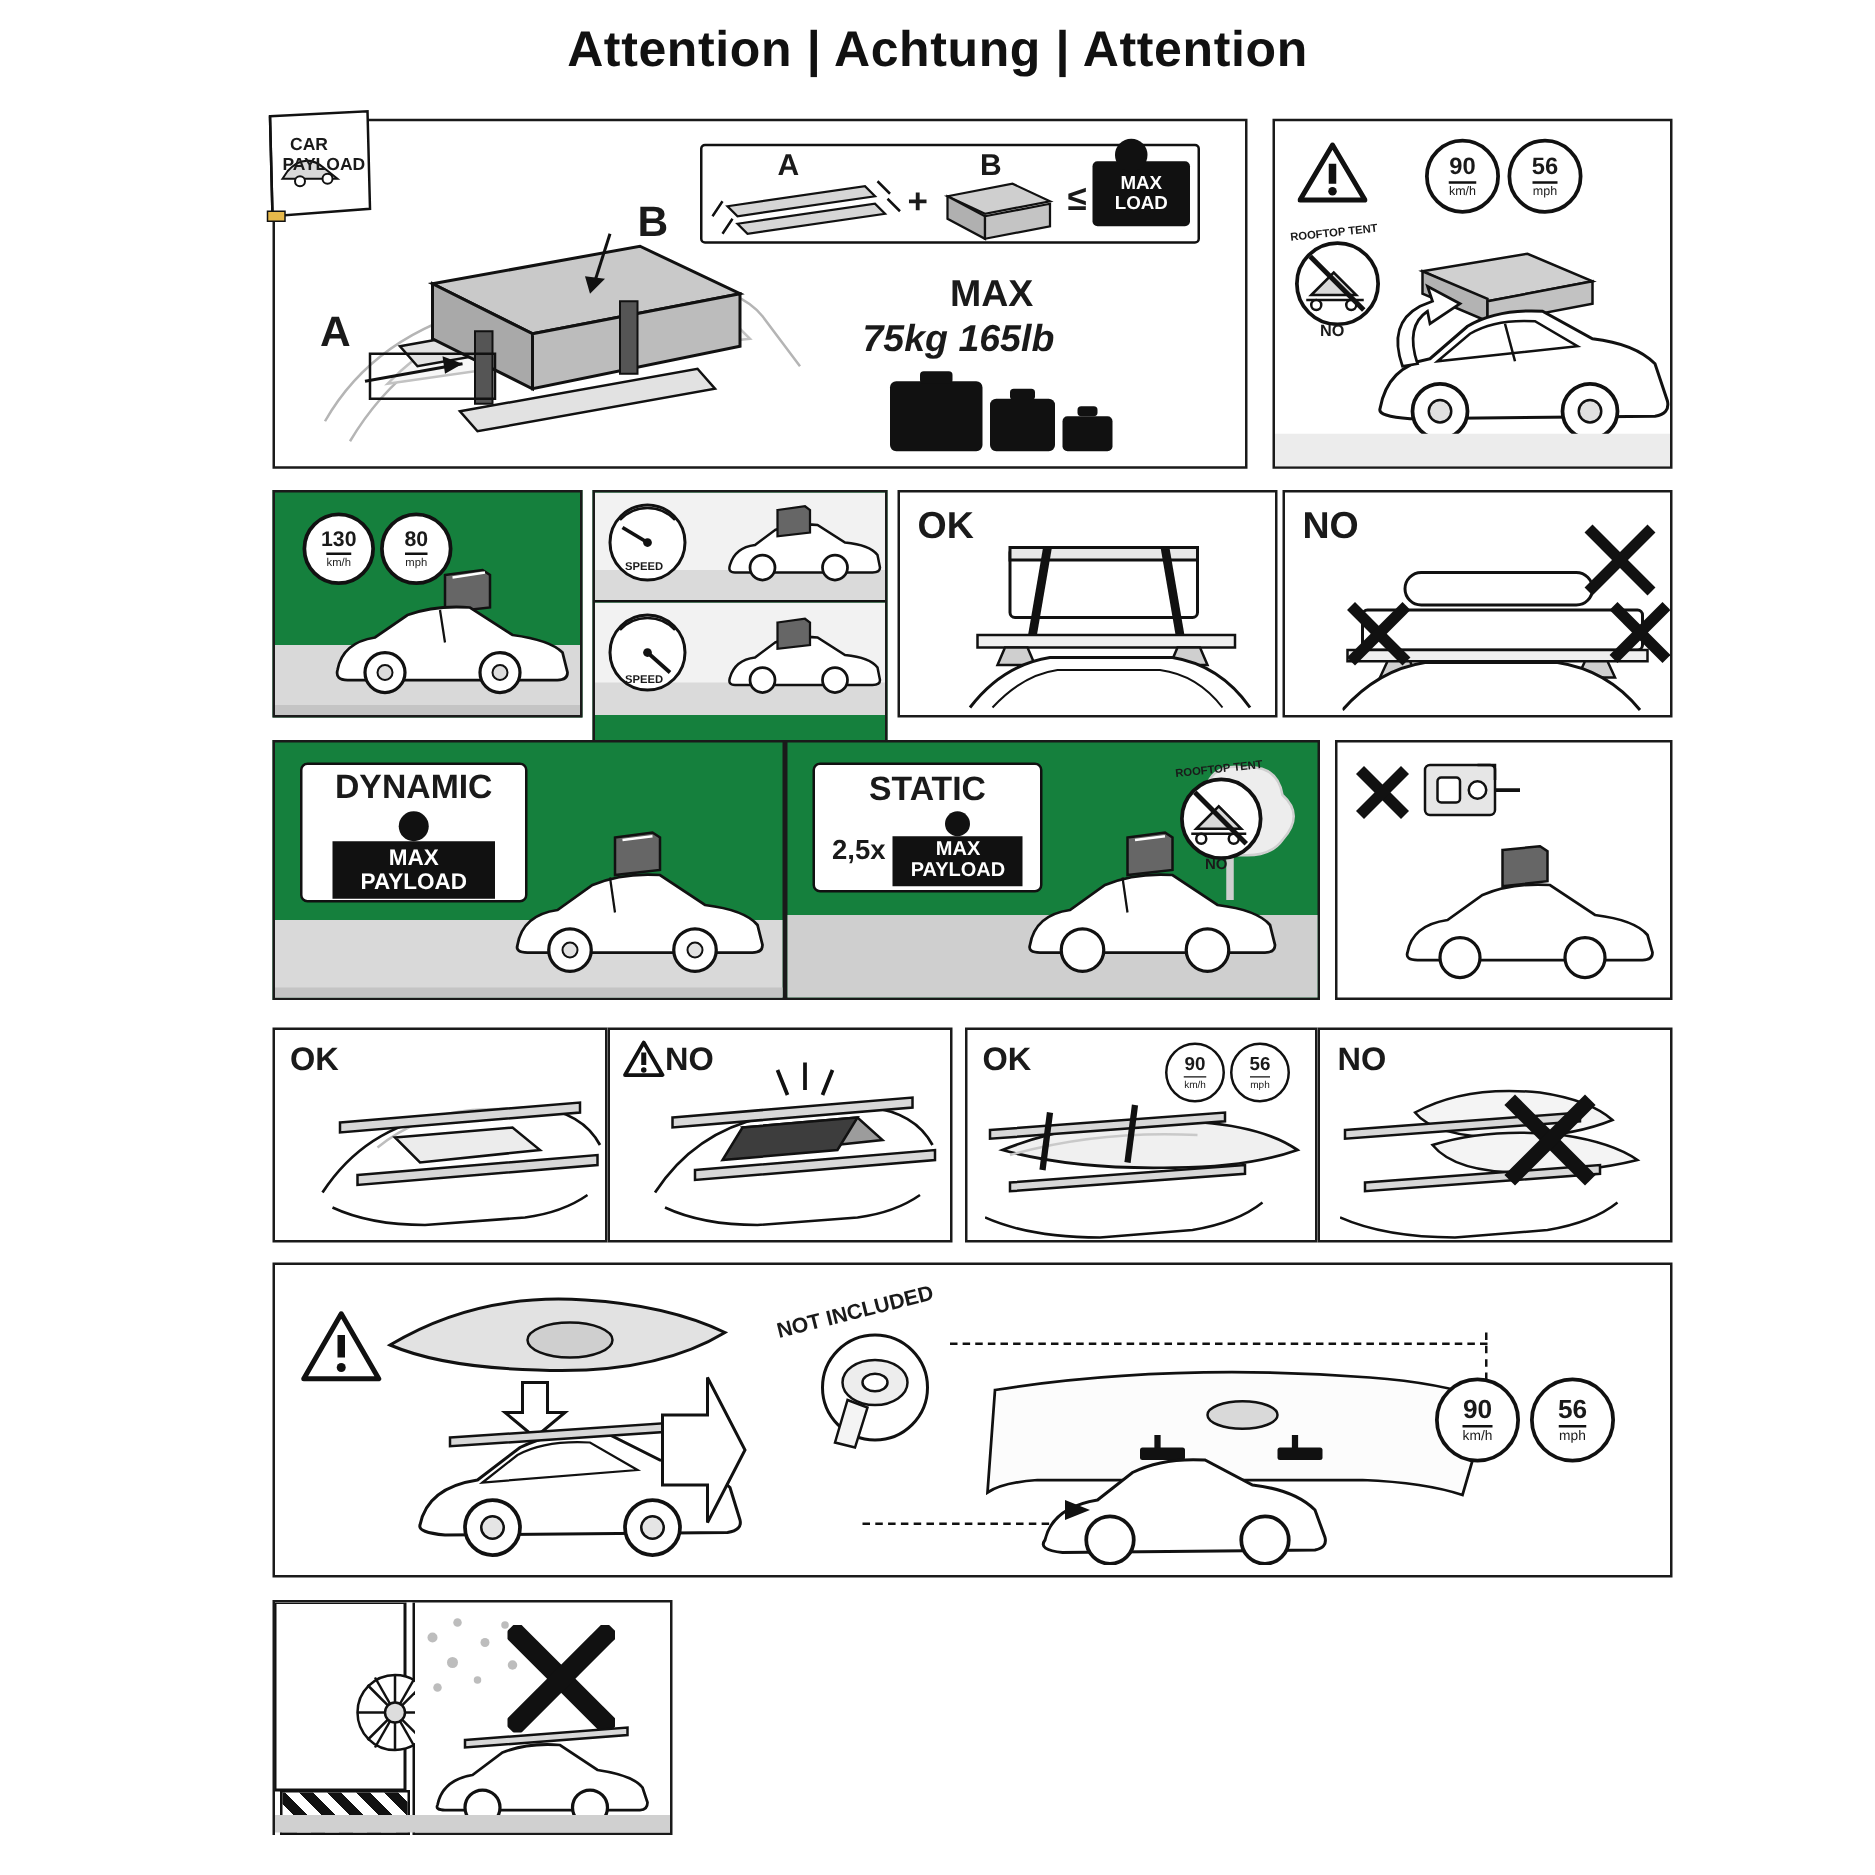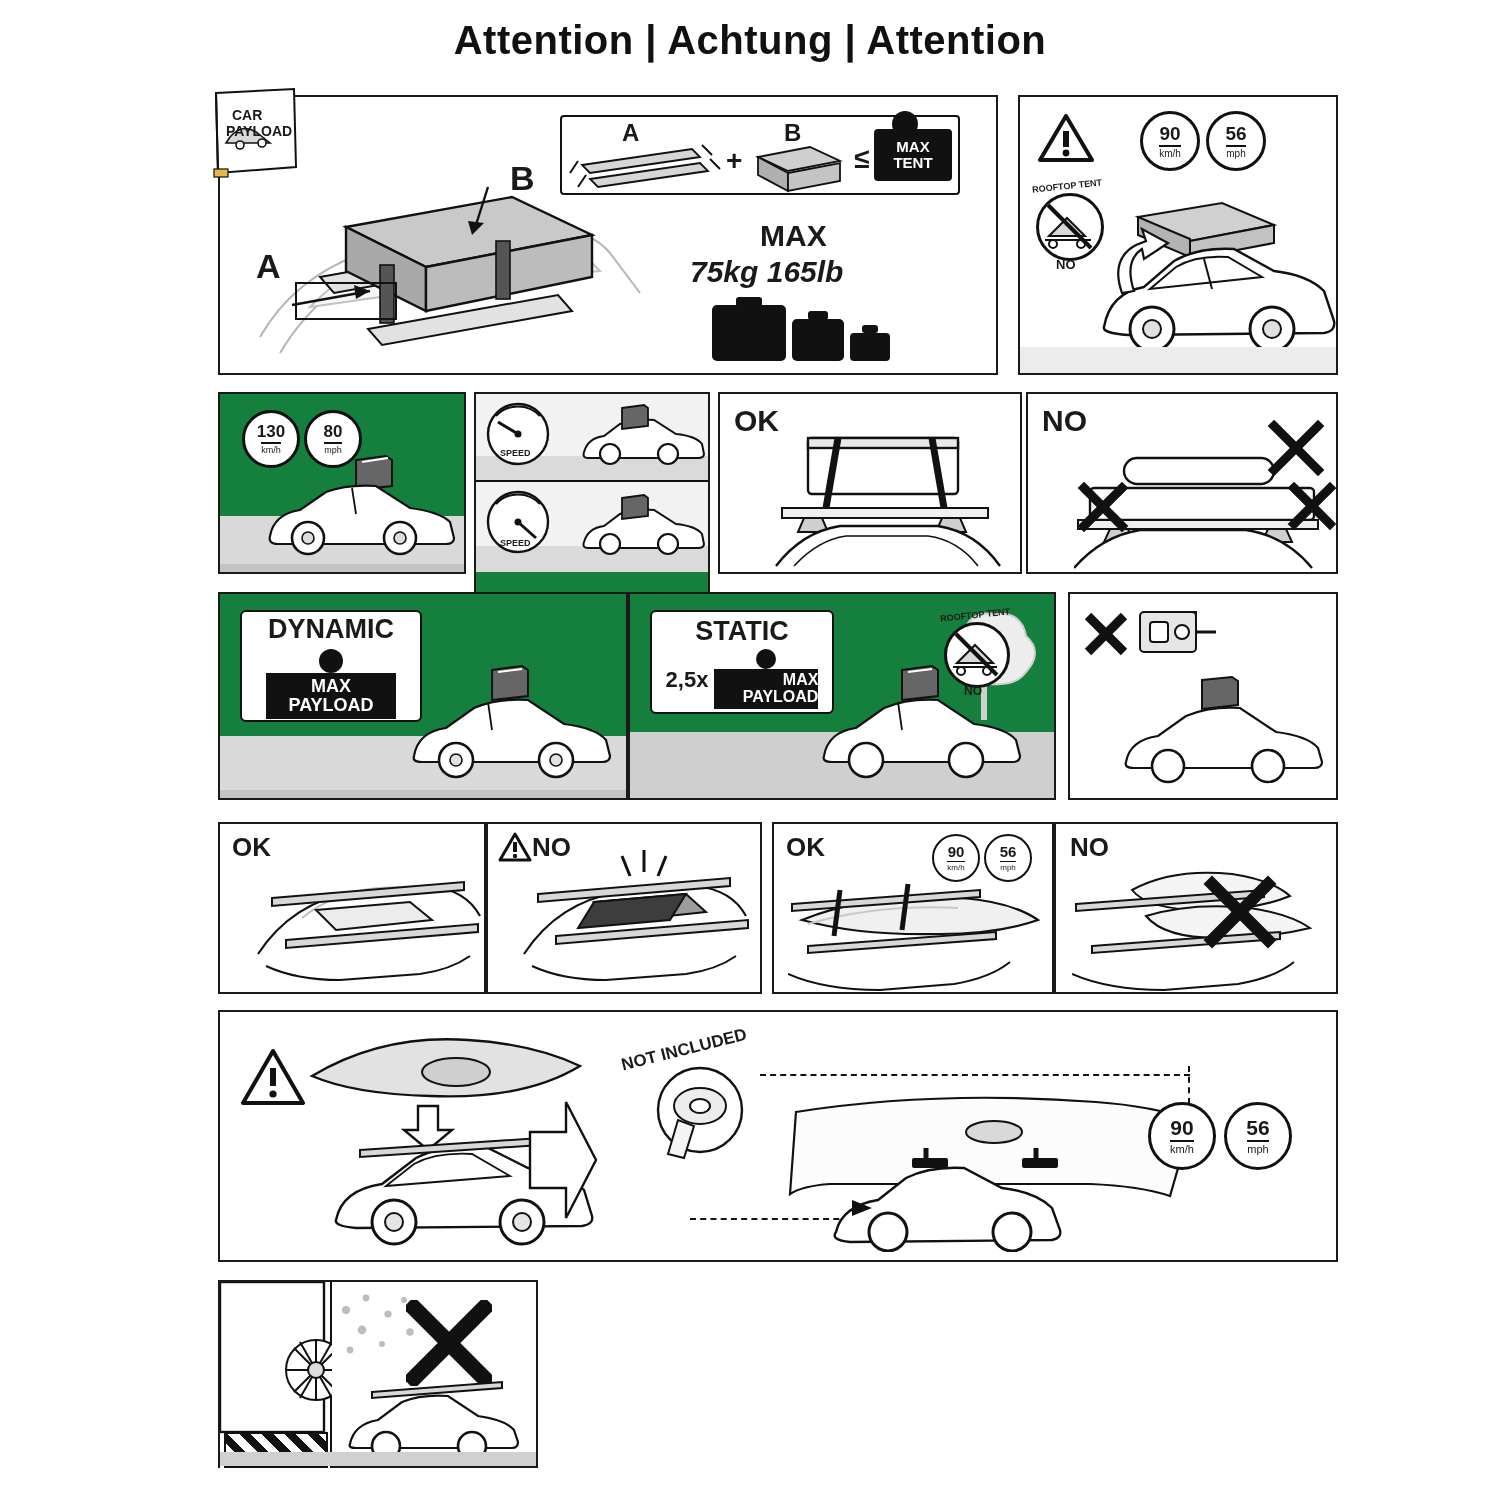--- a/index.html
+++ b/index.html
@@ -142,7 +142,7 @@
       <div class="lbl mid" style="left:292px;top:26px;font-size:28px;">≤</div>
       <div class="blk" style="left:312px;top:12px;width:78px;height:52px;border-radius:4px;font-size:15px;">
         <span>MAX</span>
-        <span>TENT</span>
+        <span>LOAD</span>
       </div>
       <div class="sub" style="left:330px;top:-6px;width:26px;height:26px;border-radius:50%;background:#111;"></div>
     </div>

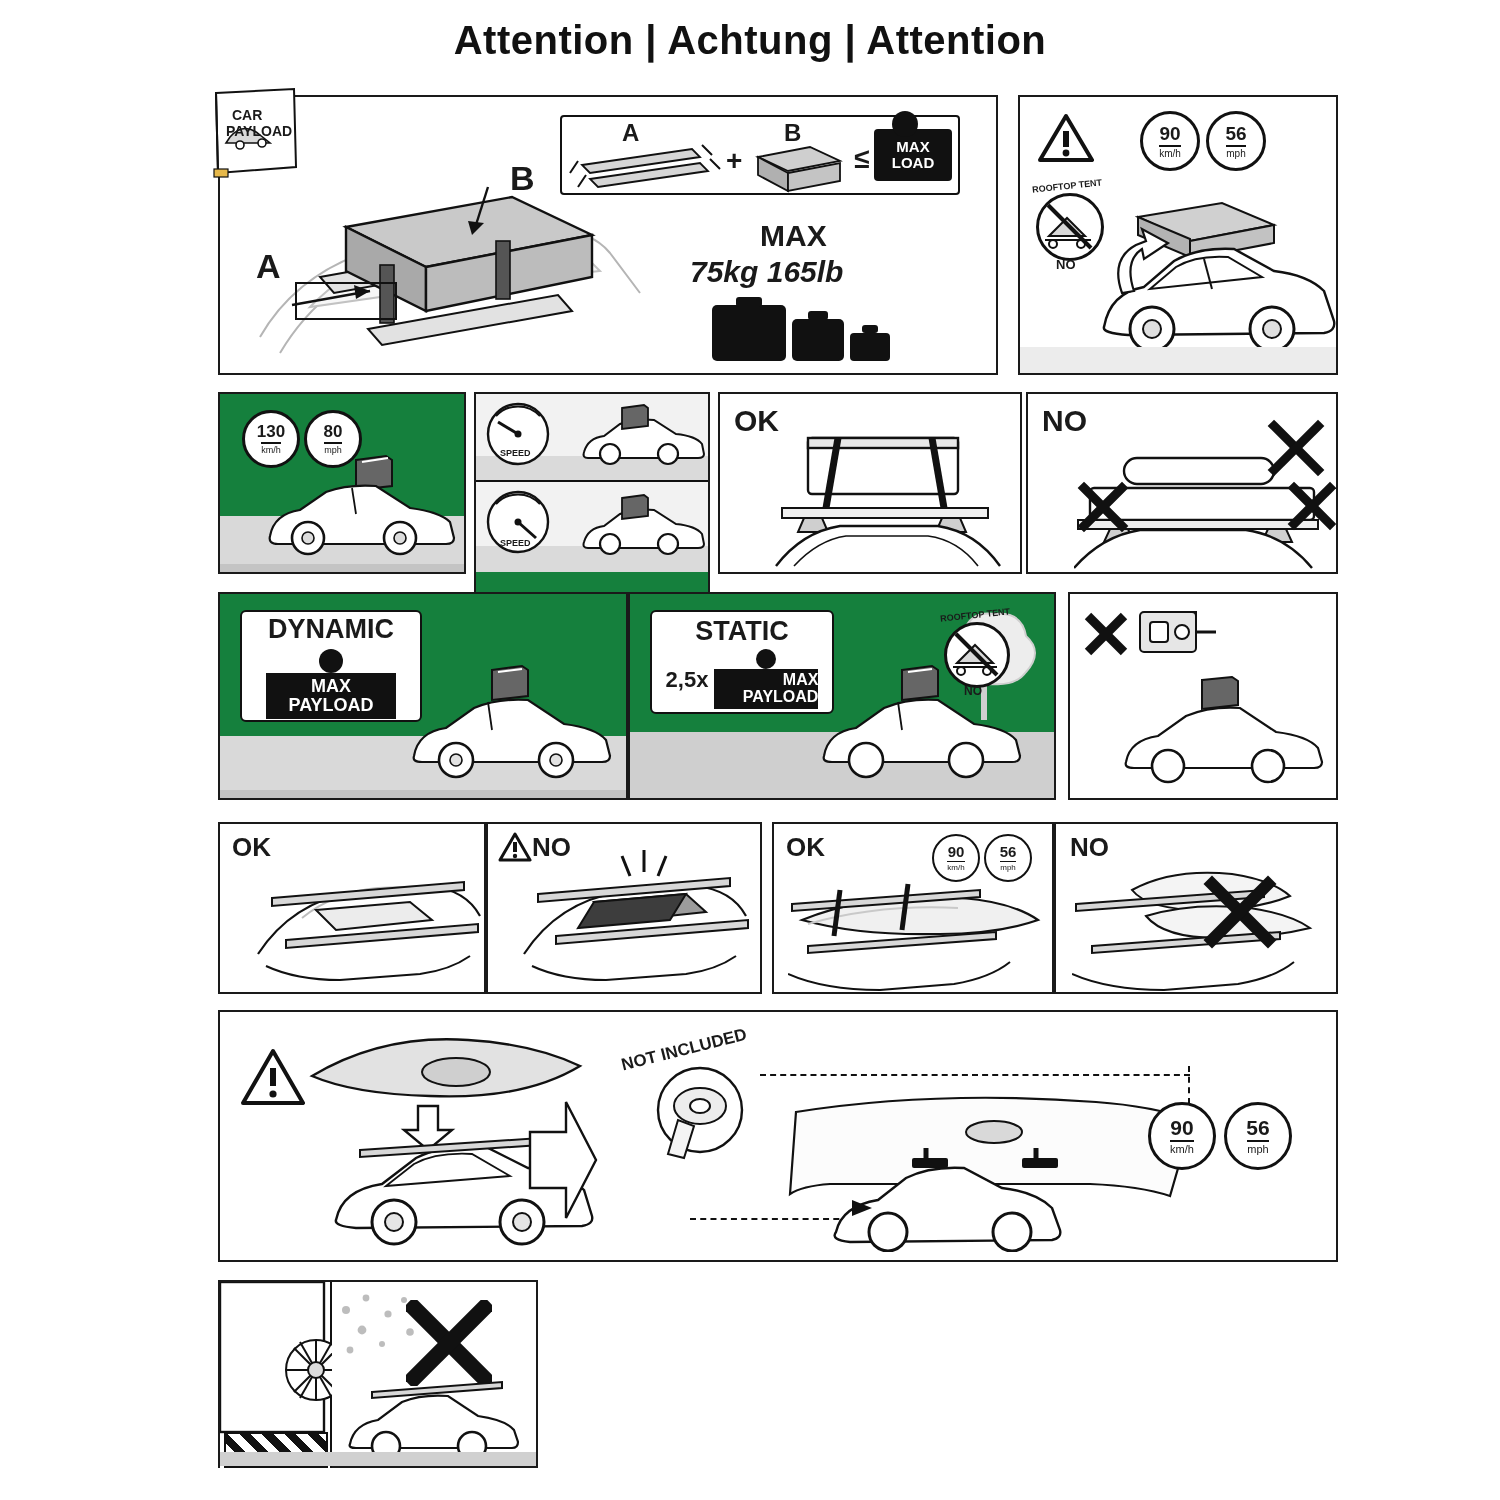--- a/index.html
+++ b/index.html
@@ -348,7 +348,7 @@
     <div class="ground" style="height:66px;background:#cfcfcf;"></div>
     <div class="wht" style="left:20px;top:16px;width:180px;height:100px;border-radius:6px;">
       <div style="font-size:27px;margin-top:2px;">STATIC</div>
-      <div style="display:flex;align-items:center;gap:6px;margin-top:4px;text-align:right;">
+      <div style="display:flex;align-items:center;gap:6px;margin-top:4px;">
         <span style="font-size:22px;">2,5x</span>
         <span style="display:flex;flex-direction:column;align-items:center;">
           <span style="width:20px;height:20px;border-radius:50%;background:#111;display:block;"></span>

